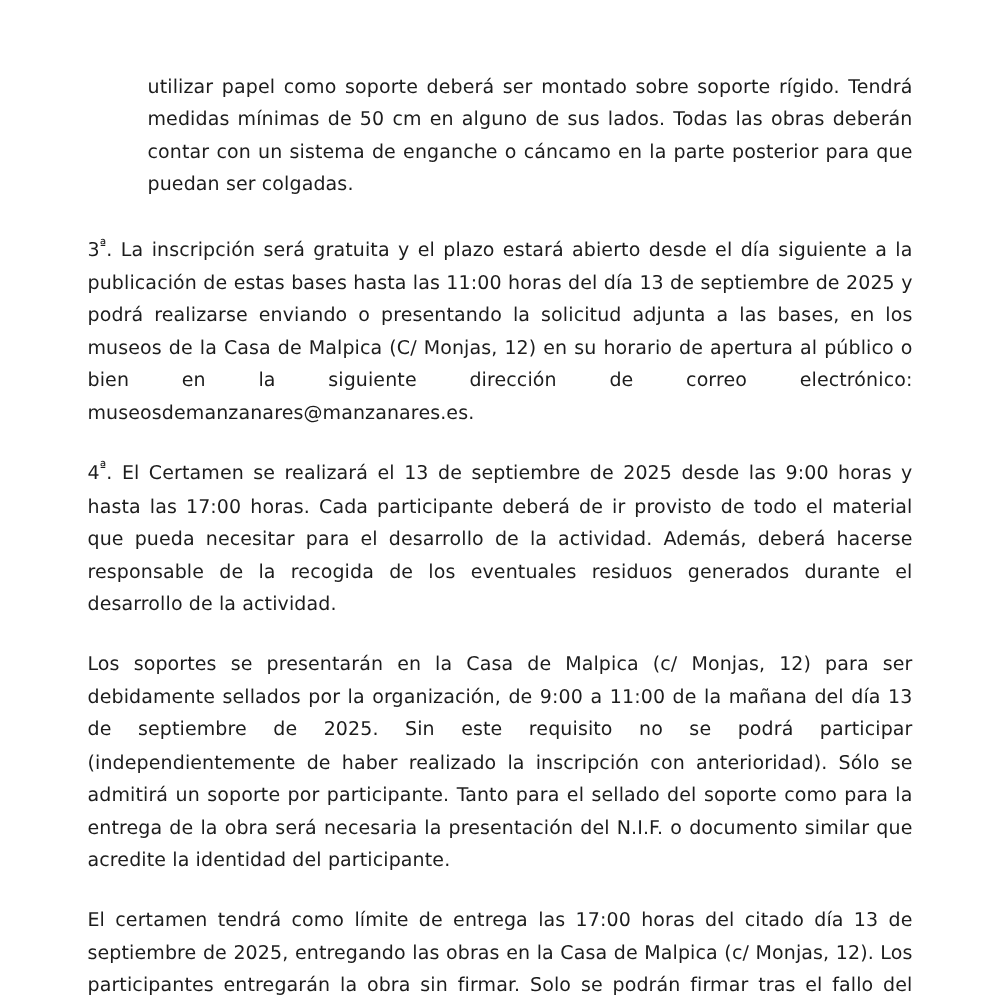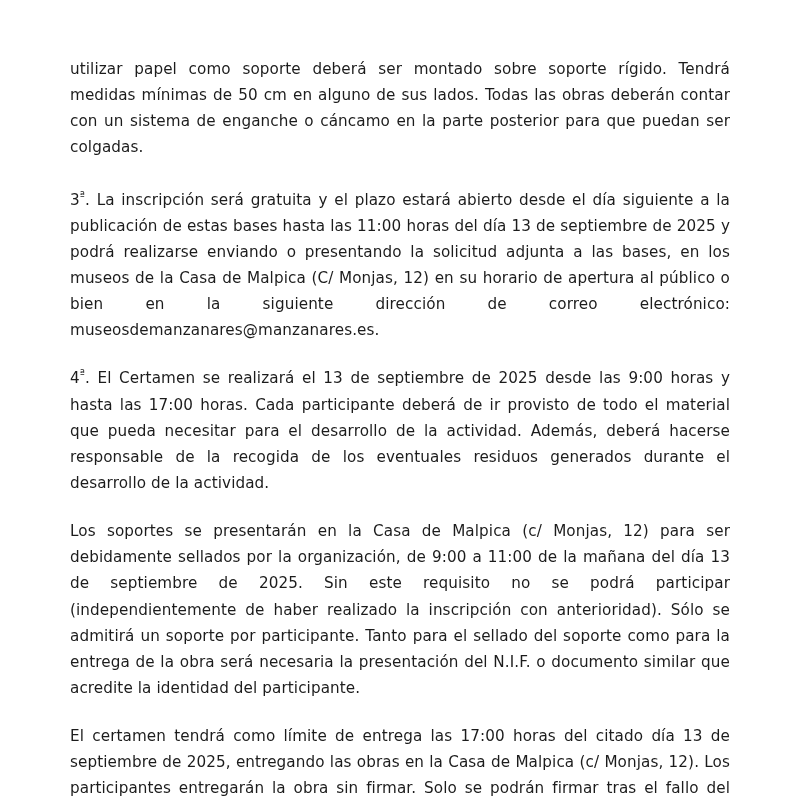--- a/index.html
+++ b/index.html
@@ -38,6 +38,7 @@
   }
   .para-first {
     margin-bottom: 26px;
+    margin-left: 48px;
   }
   .sup {
     font-size: 0.72em;

